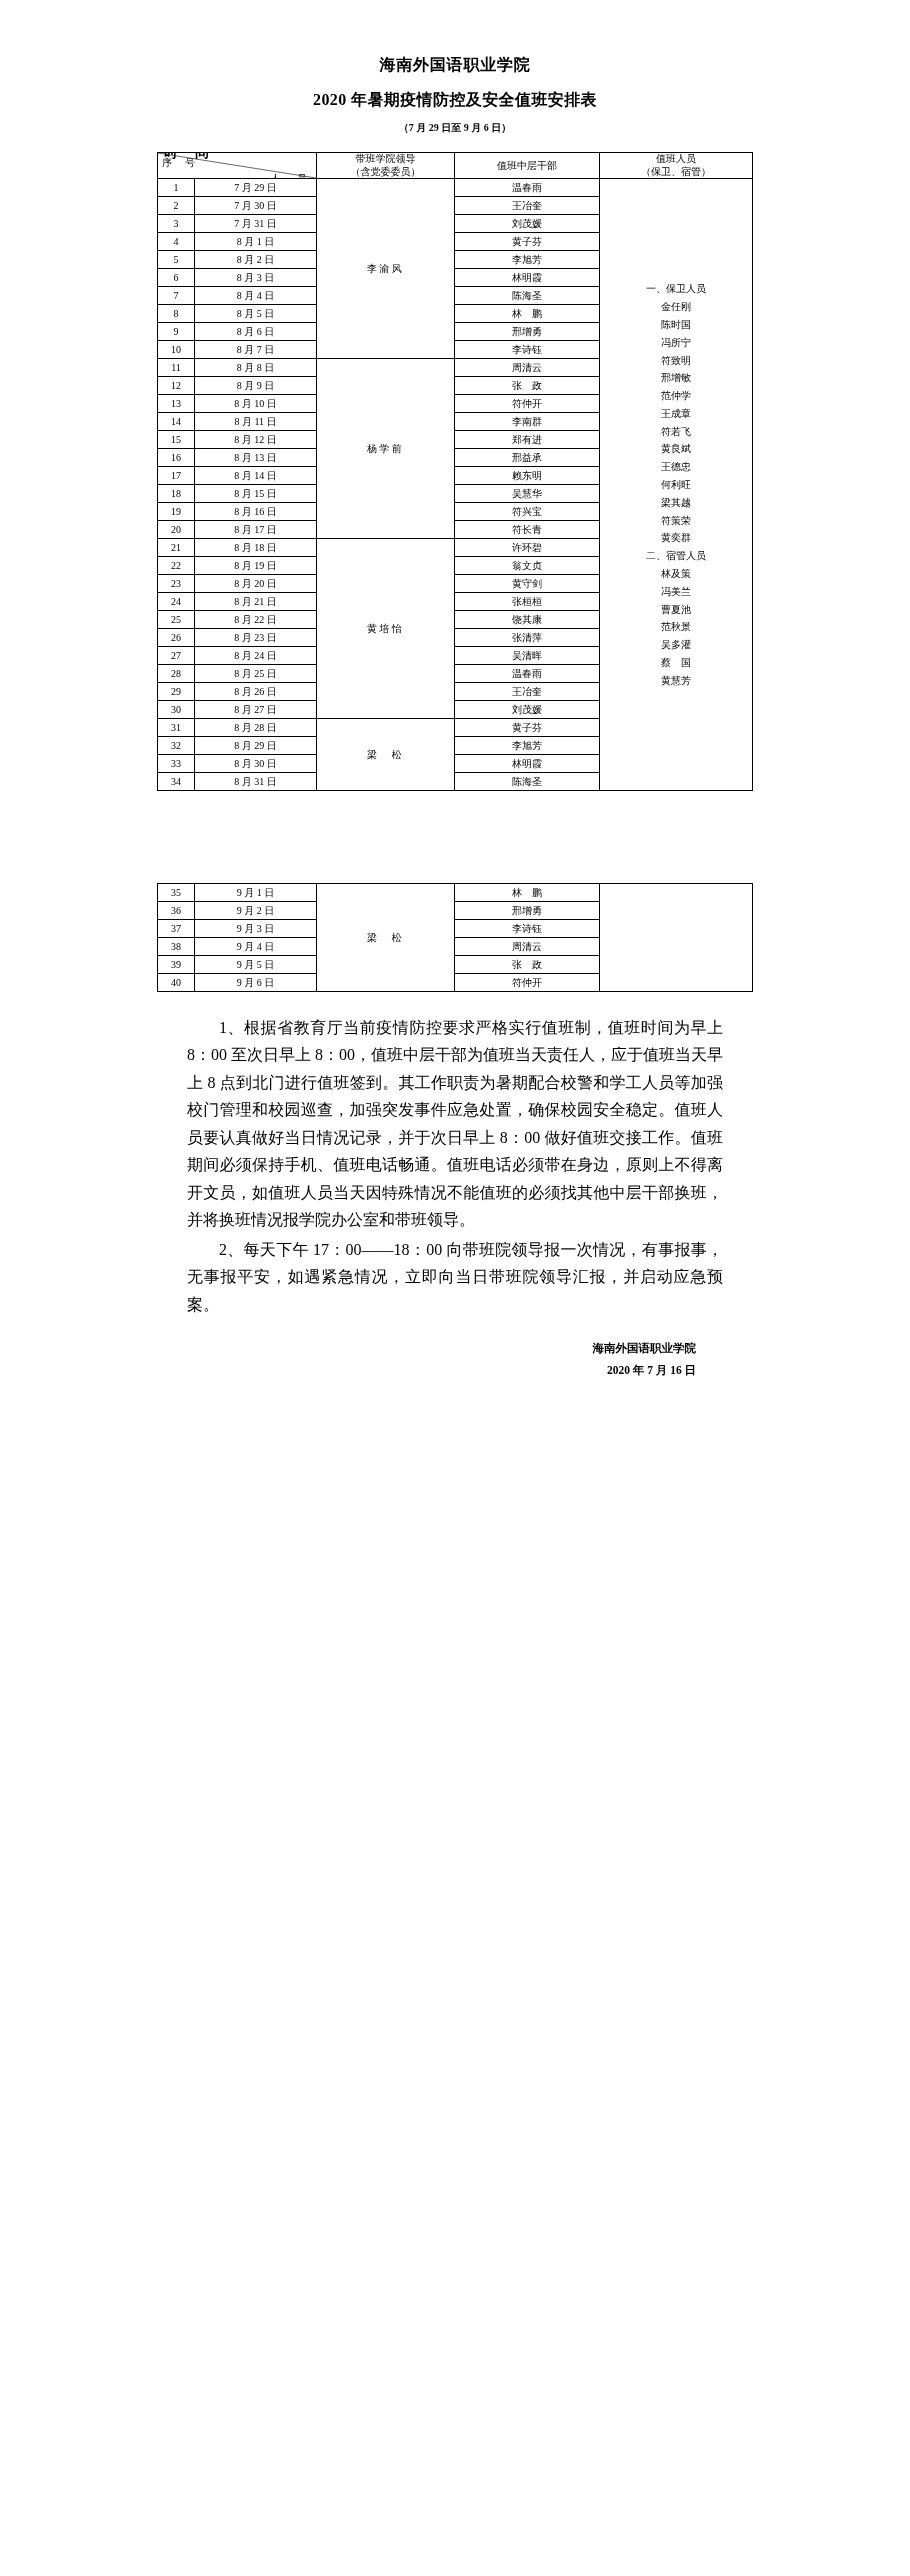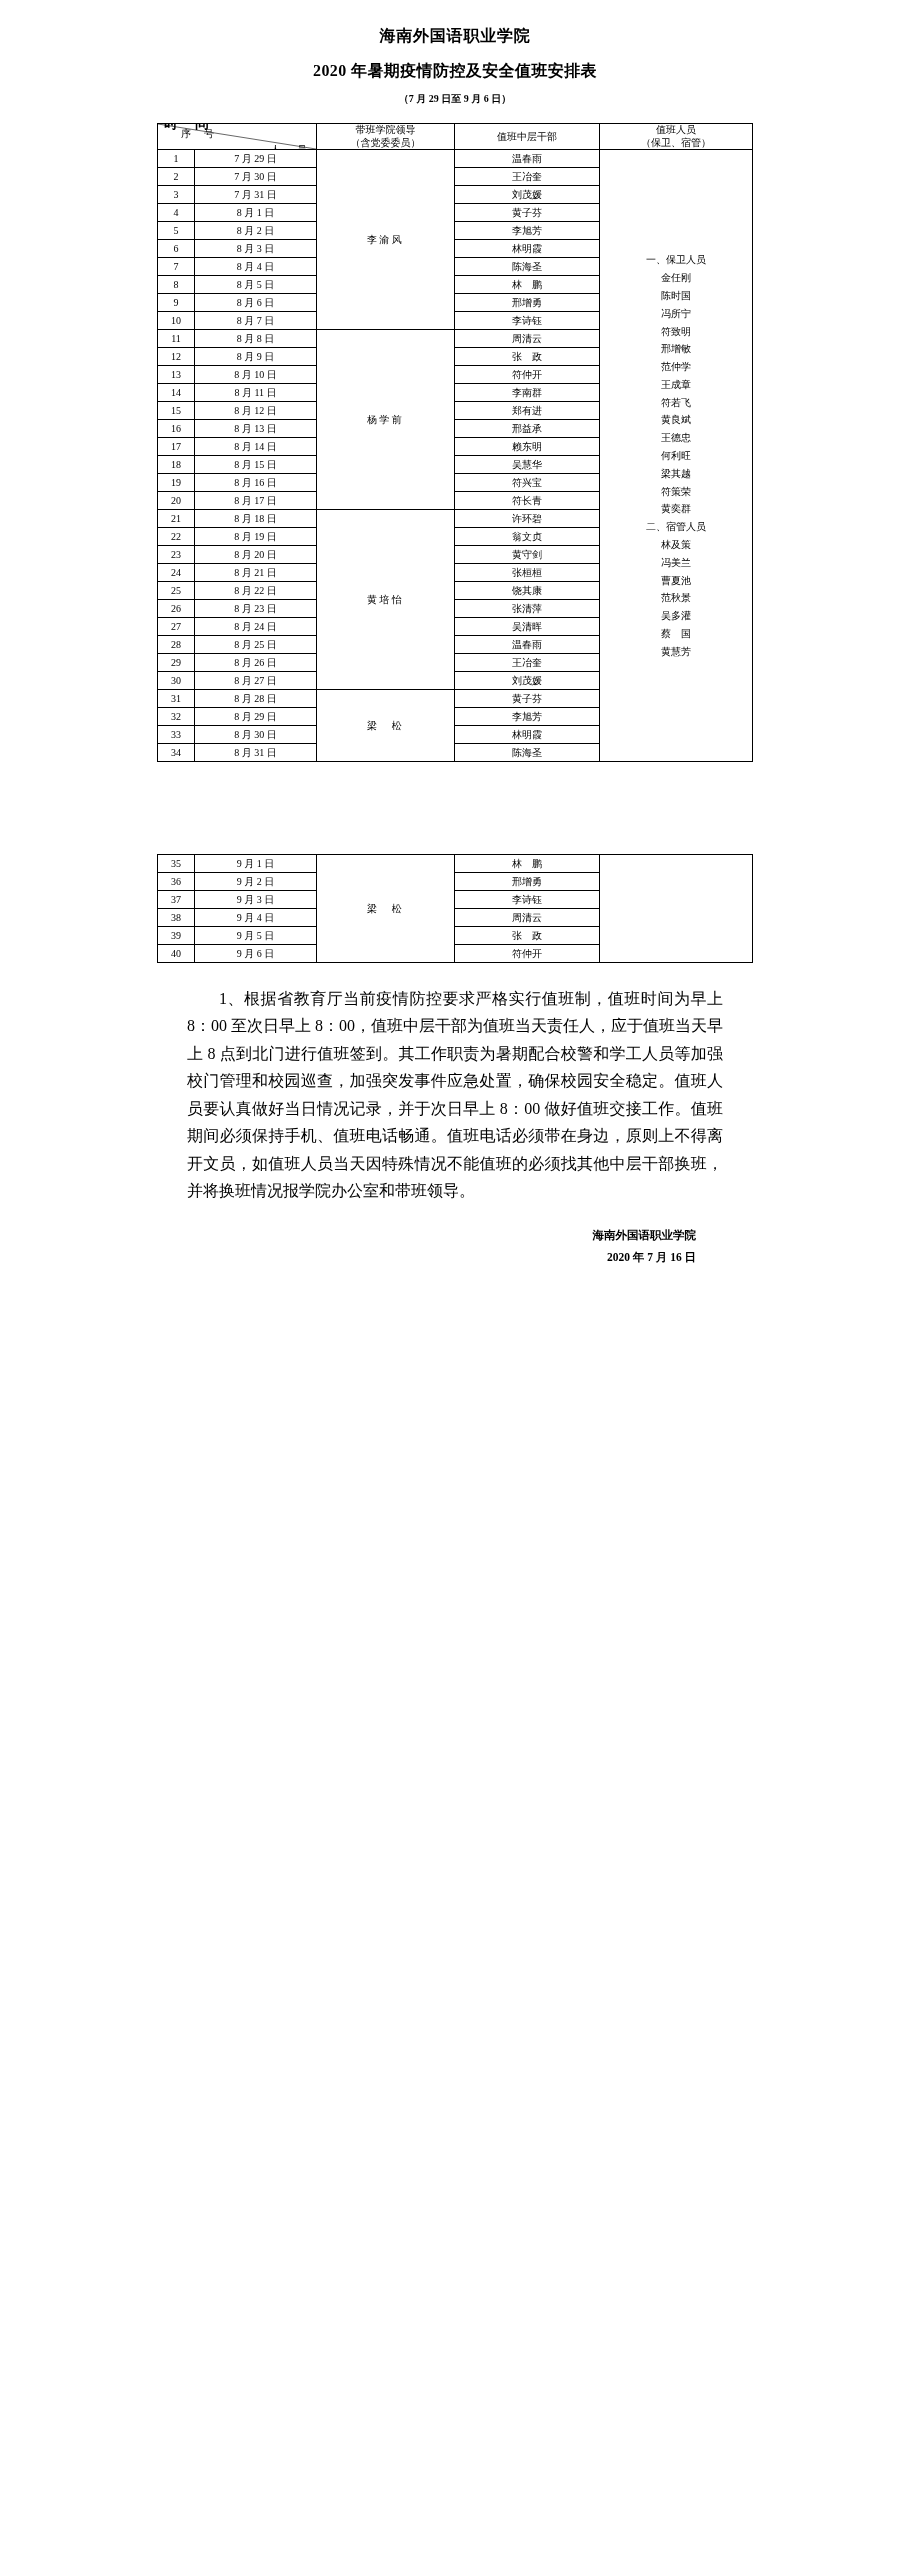--- a/index.html
+++ b/index.html
@@ -17,7 +17,7 @@
     position: relative;
     width: 910px;
     margin: 0 auto;
-    padding-top: 26px;
+    padding-top: 55px;
     box-sizing: border-box;
   }
   .title-block {

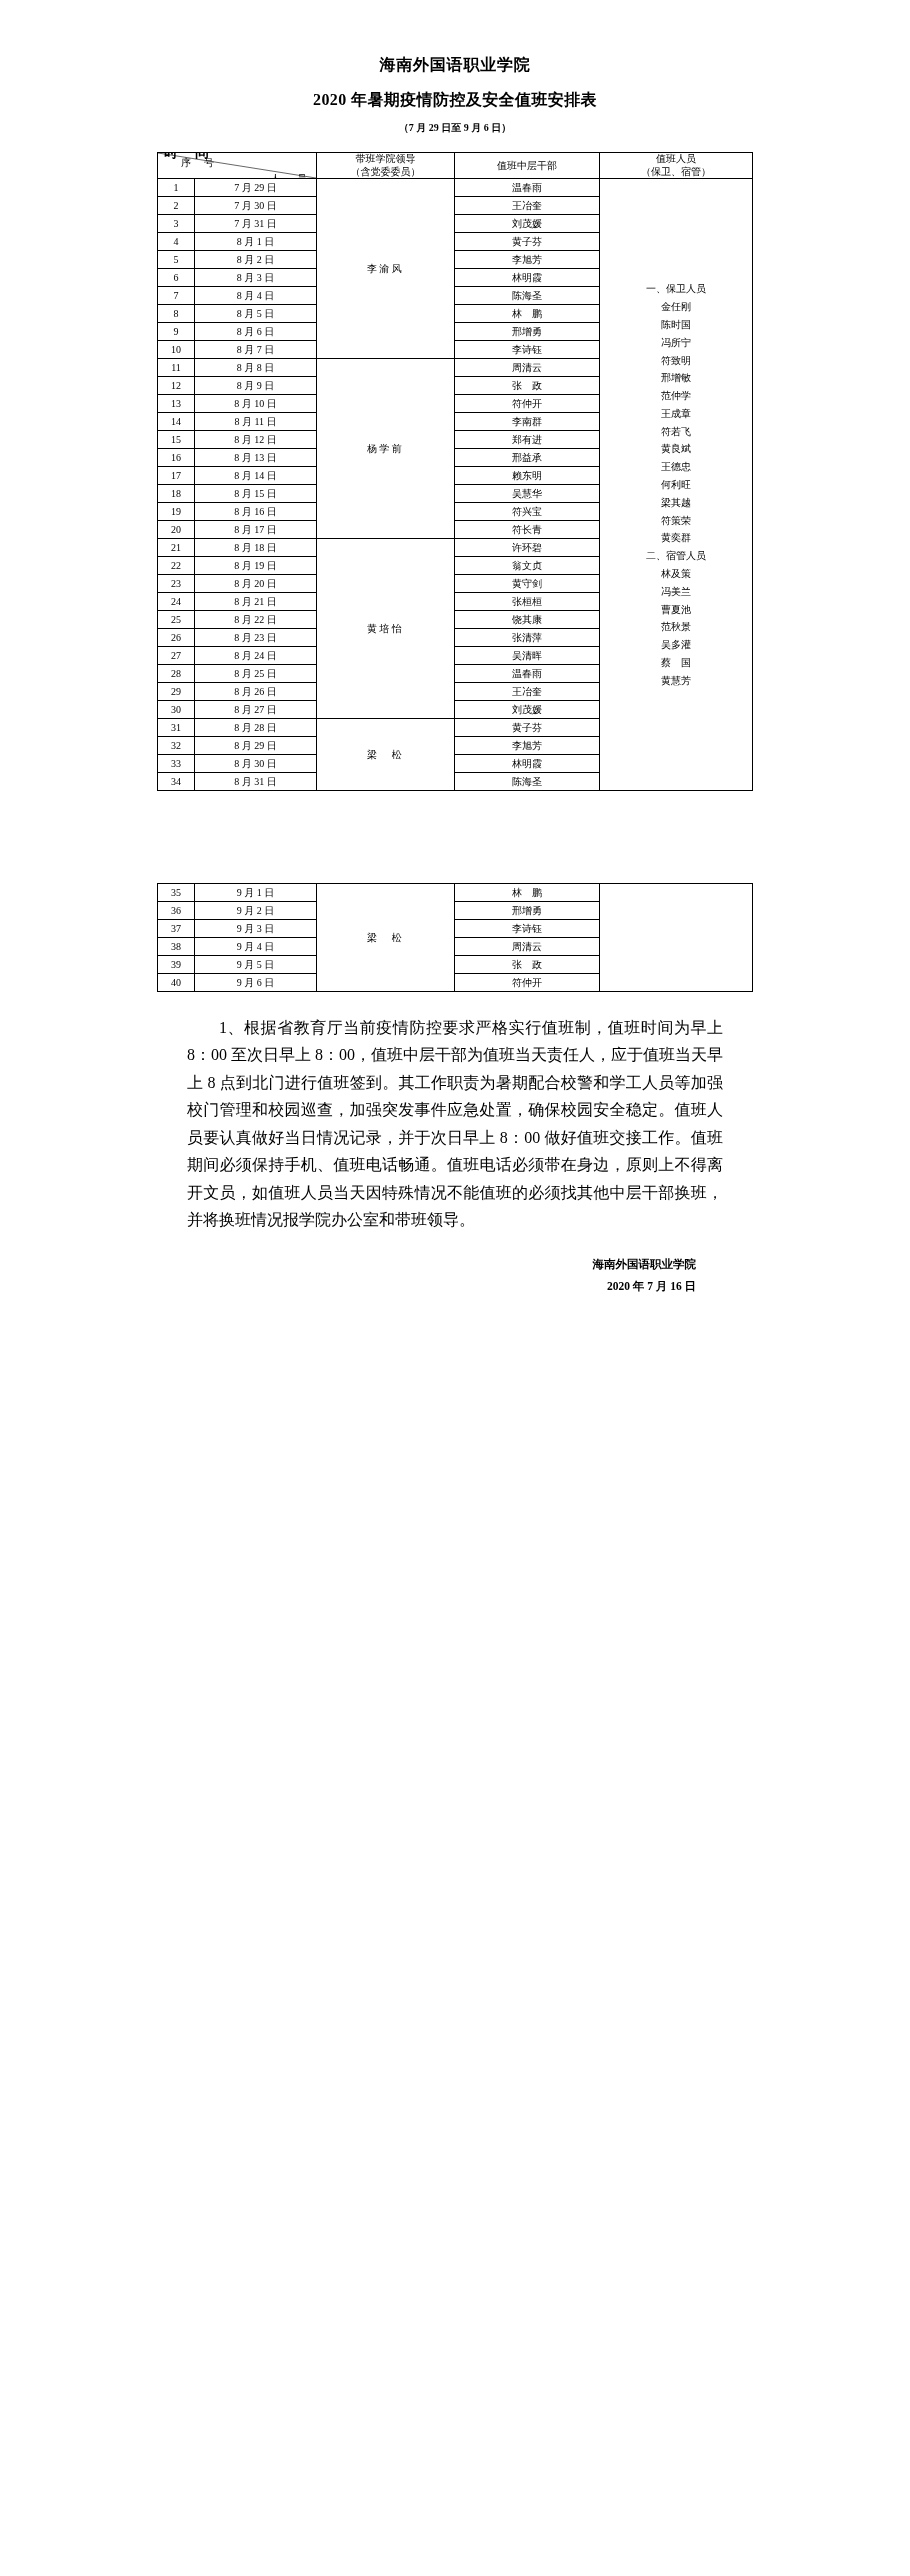--- a/index.html
+++ b/index.html
@@ -83,7 +83,7 @@
   }
   .hdr-split .lbl-no {
     position: absolute;
-    left: 23px;
+    left: 4px;
     top: 2.3px;
     font-size: 10px;
     letter-spacing: 1.5px;

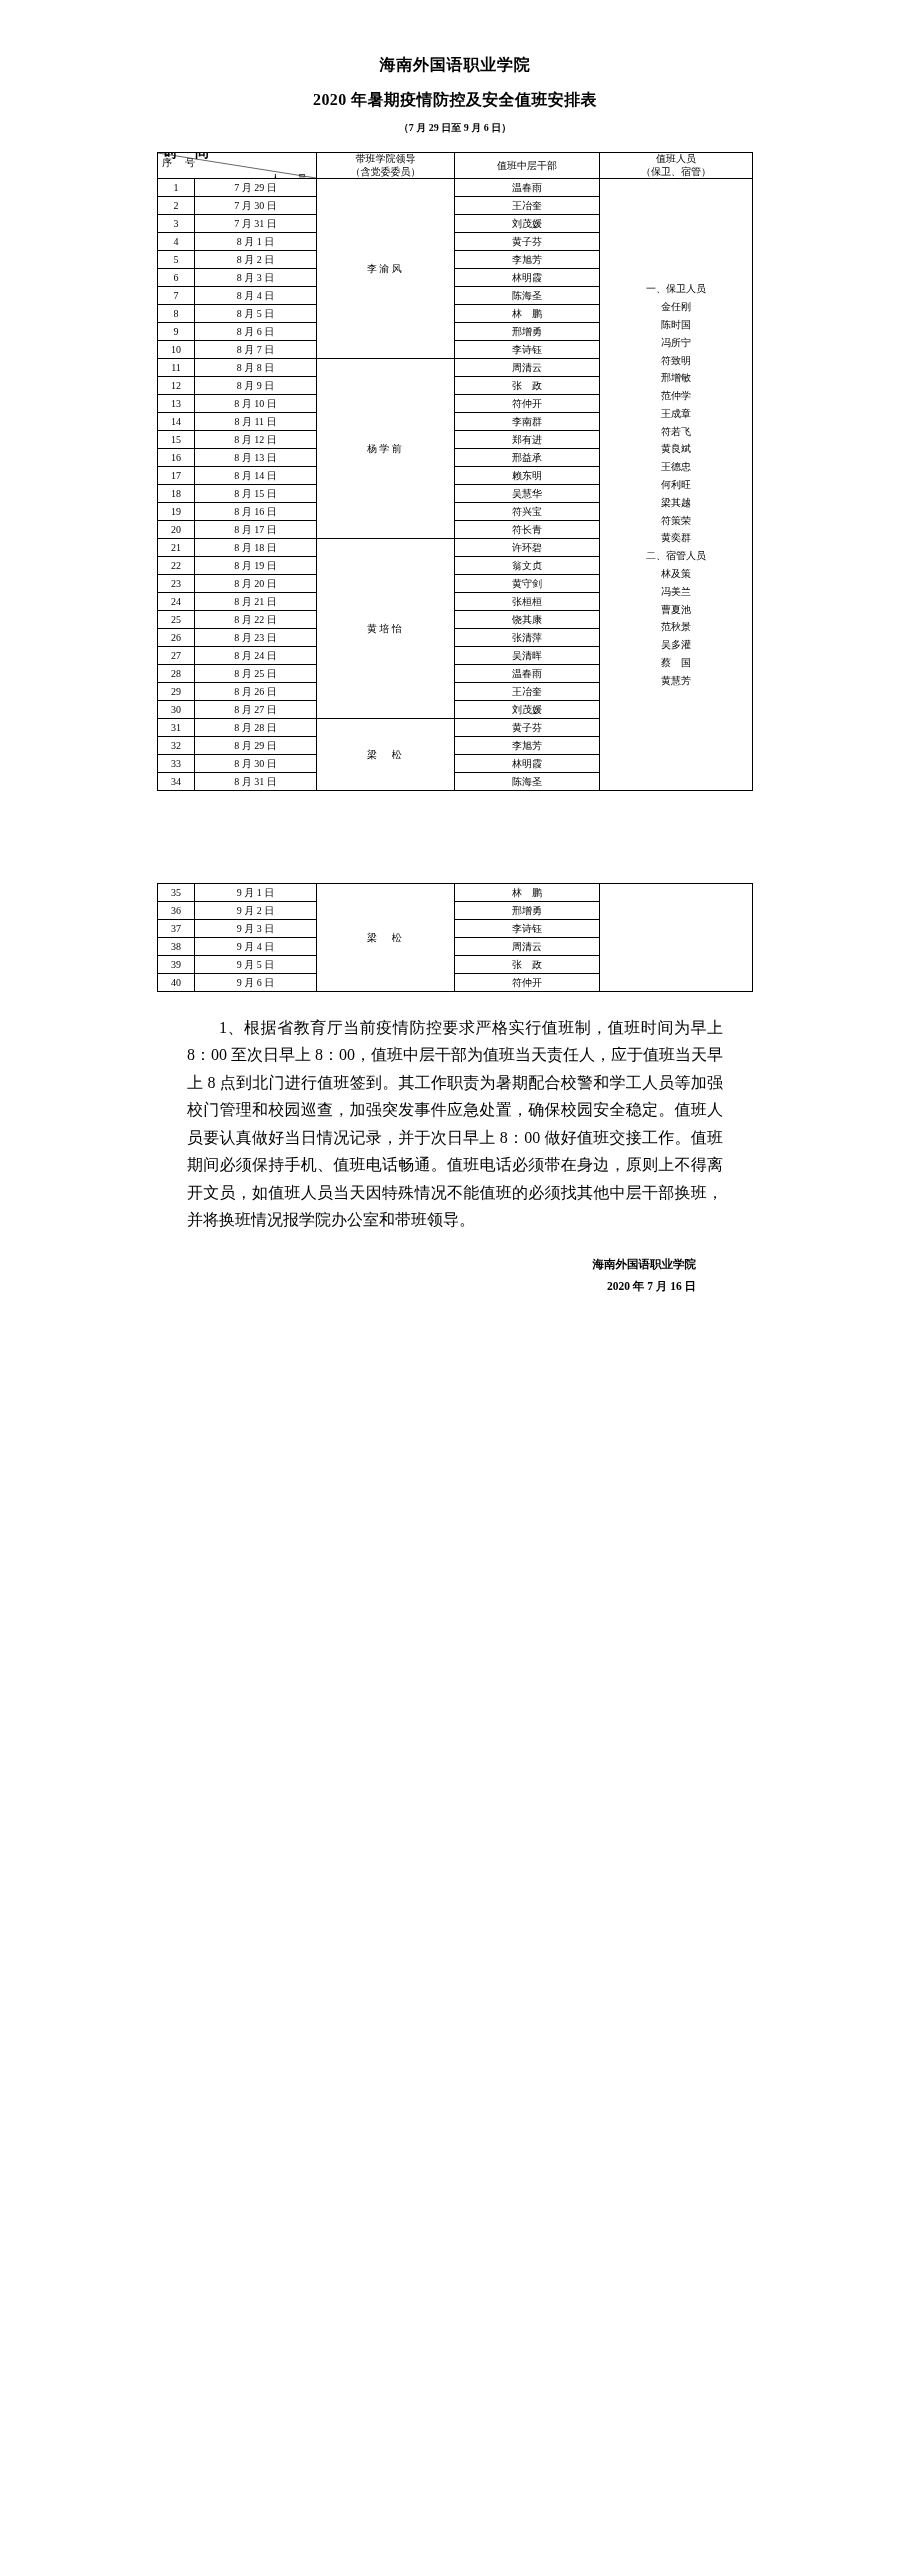--- a/index.html
+++ b/index.html
@@ -427,6 +427,7 @@
 
   <div class="notes">
     <p>1、根据省教育厅当前疫情防控要求严格实行值班制，值班时间为早上 8：00 至次日早上 8：00，值班中层干部为值班当天责任人，应于值班当天早上 8 点到北门进行值班签到。其工作职责为暑期配合校警和学工人员等加强校门管理和校园巡查，加强突发事件应急处置，确保校园安全稳定。值班人员要认真做好当日情况记录，并于次日早上 8：00 做好值班交接工作。值班期间必须保持手机、值班电话畅通。值班电话必须带在身边，原则上不得离开文员，如值班人员当天因特殊情况不能值班的必须找其他中层干部换班，并将换班情况报学院办公室和带班领导。</p>
+    <p>2、每天下午 17：00——18：00 向带班院领导报一次情况，有事报事，无事报平安，如遇紧急情况，立即向当日带班院领导汇报，并启动应急预案。</p>
   </div>
 
   <div class="sign">

